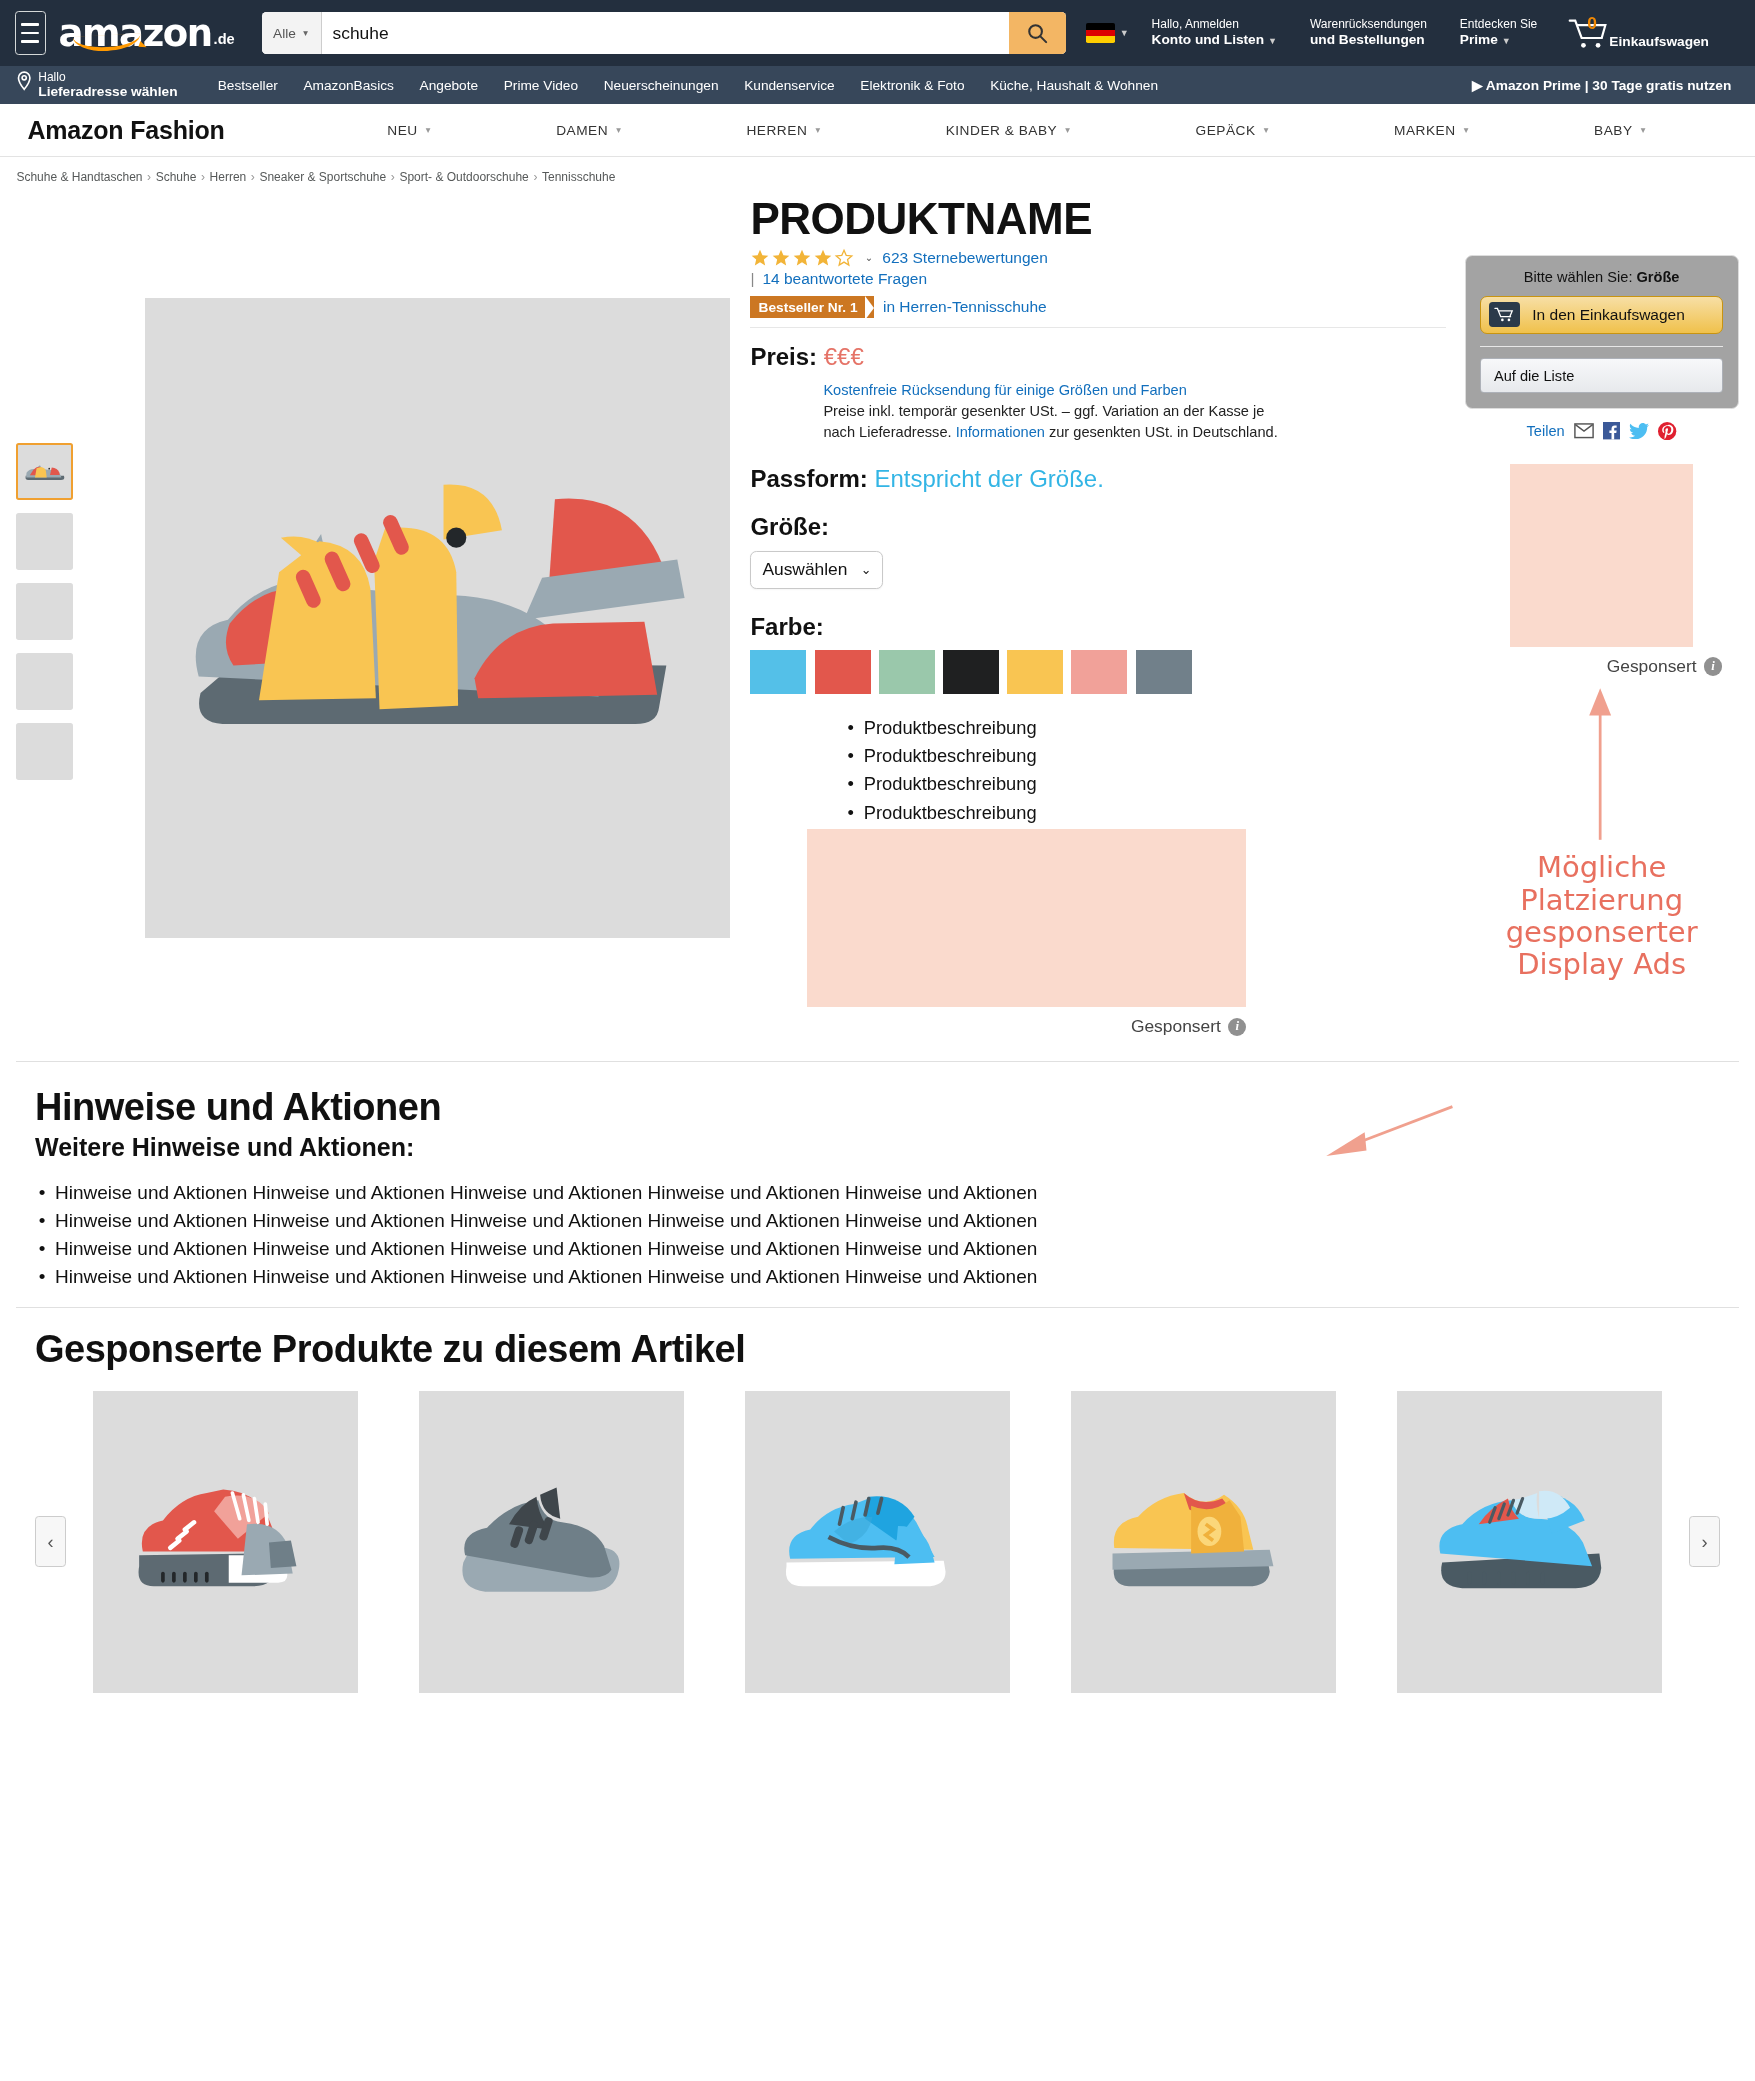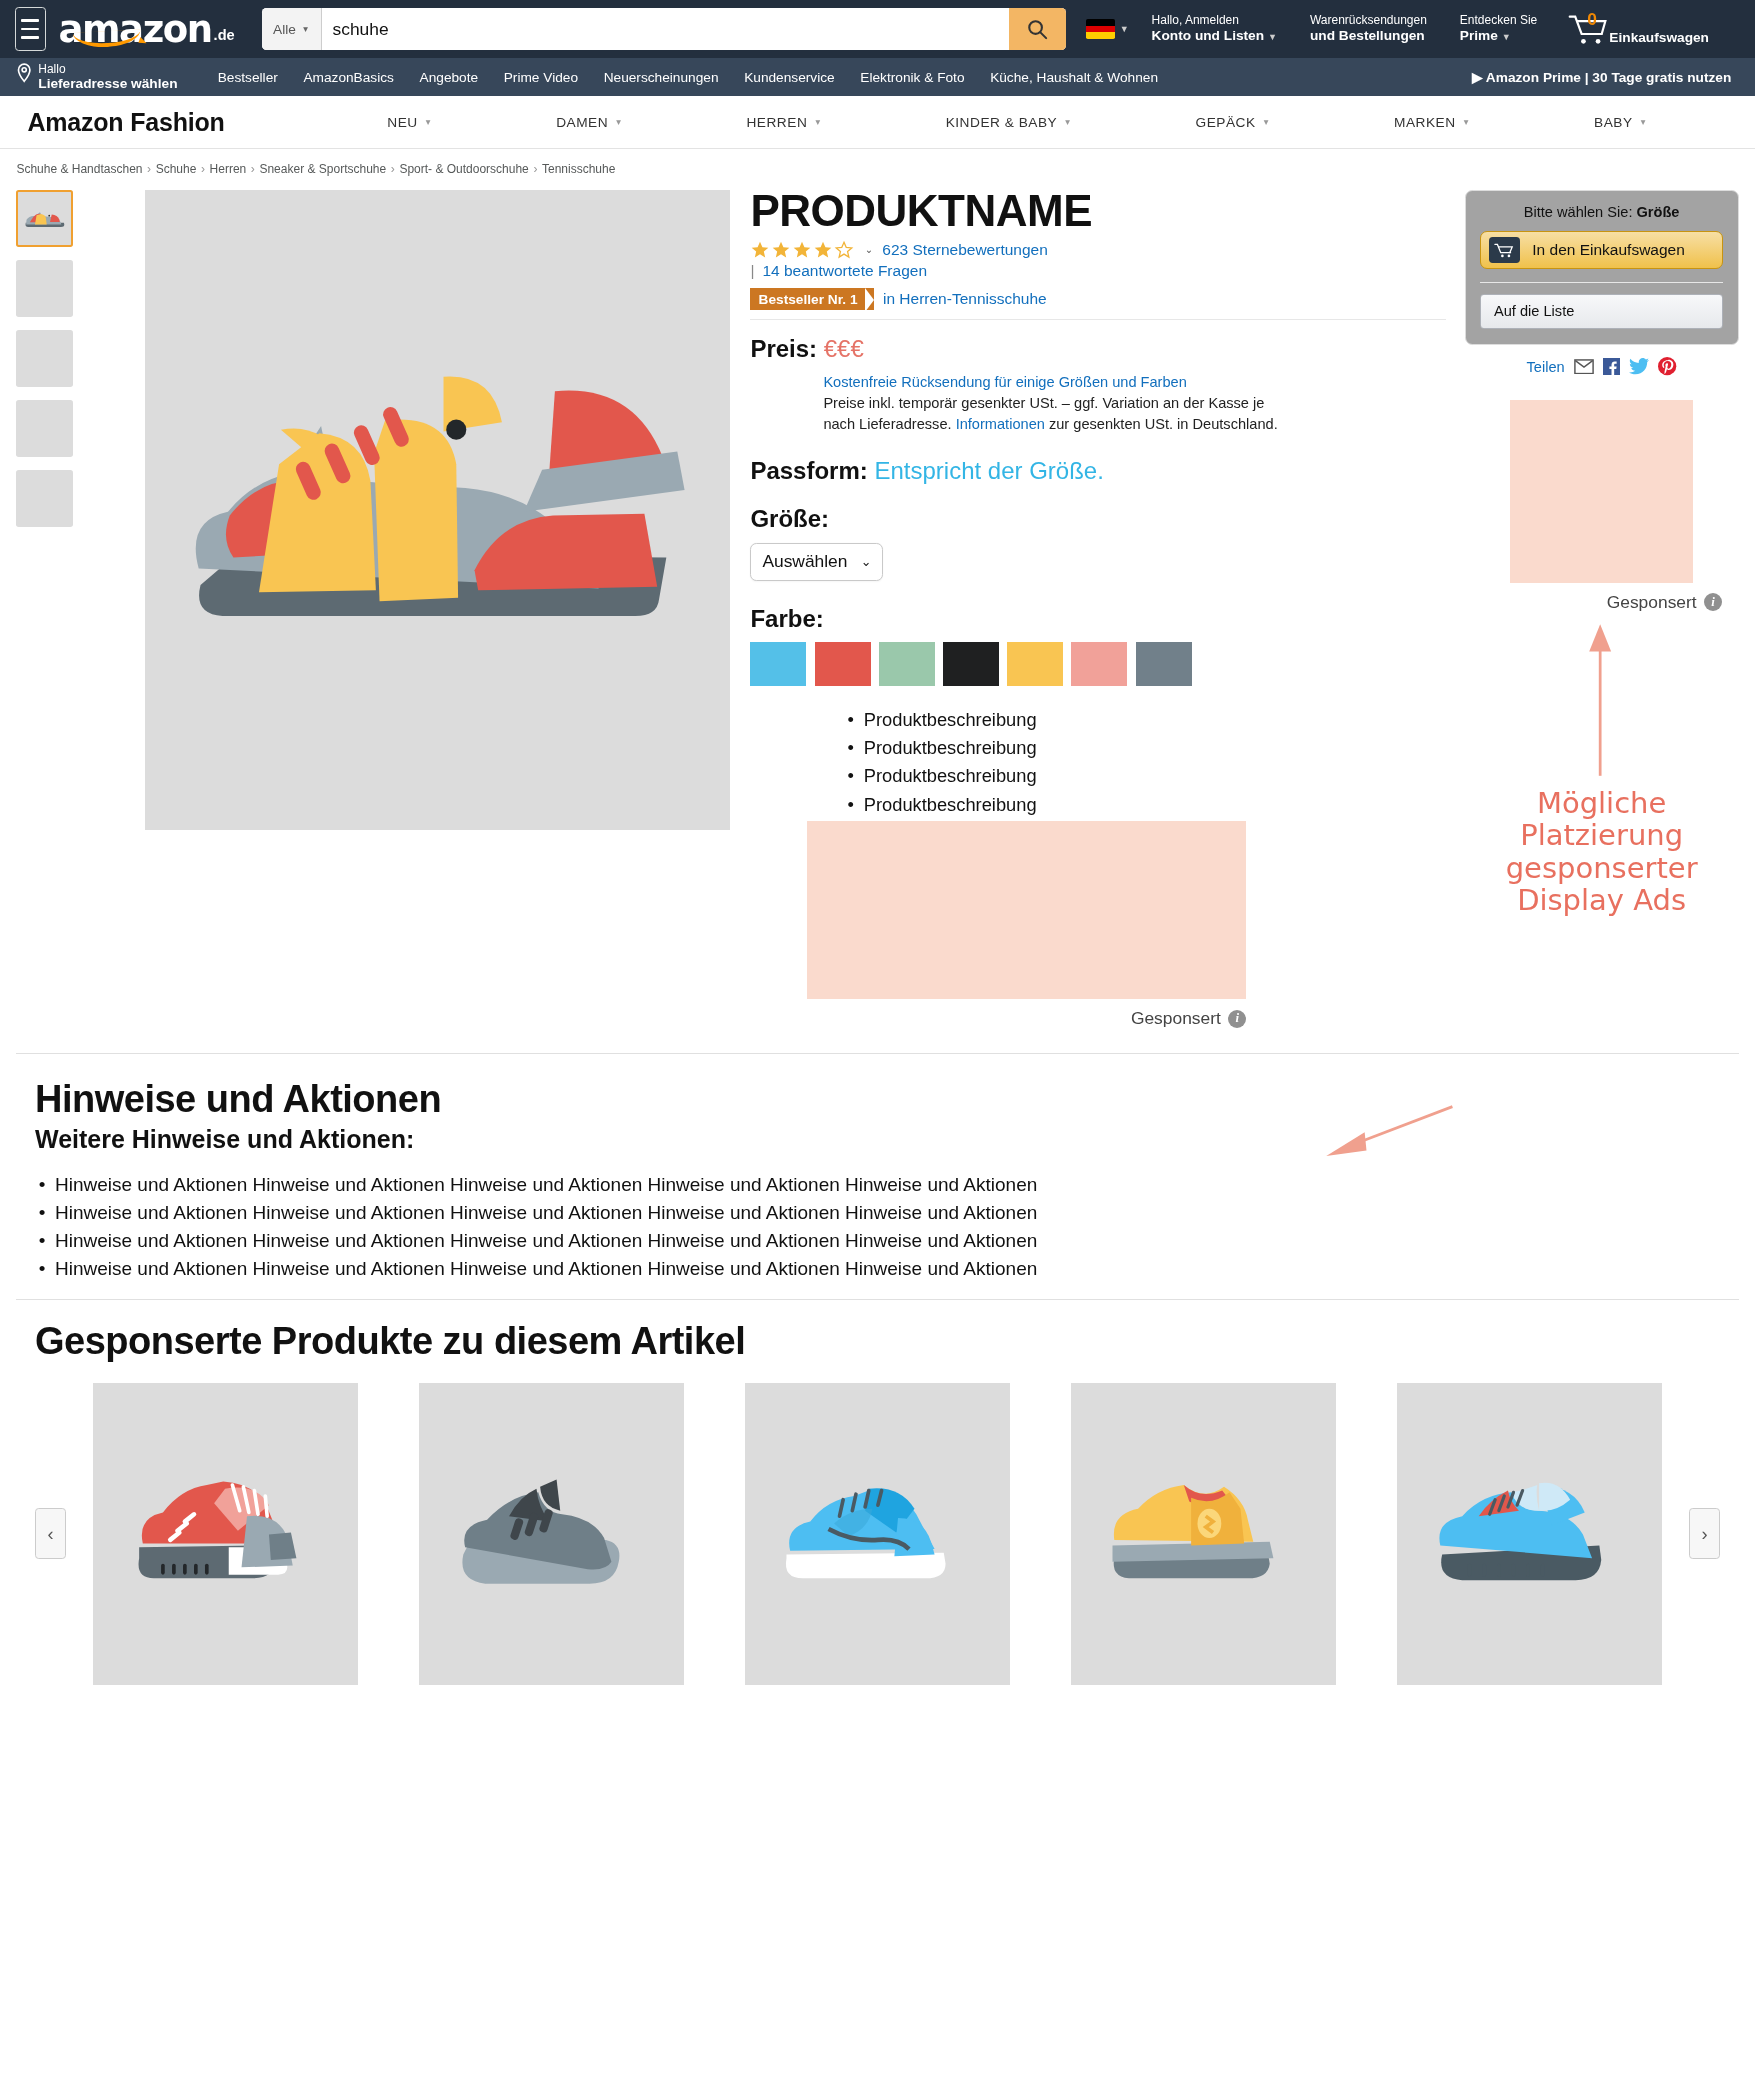--- a/index.html
+++ b/index.html
@@ -15,7 +15,7 @@
 
   
   .nav-top {
-    background:#232f3e; height:58px; display:flex; align-items:center;
+    background:#232f3e; height:66px; display:flex; align-items:center;
     padding:0 14.6px; gap:0px; position:relative;
   }
   .hamburger {

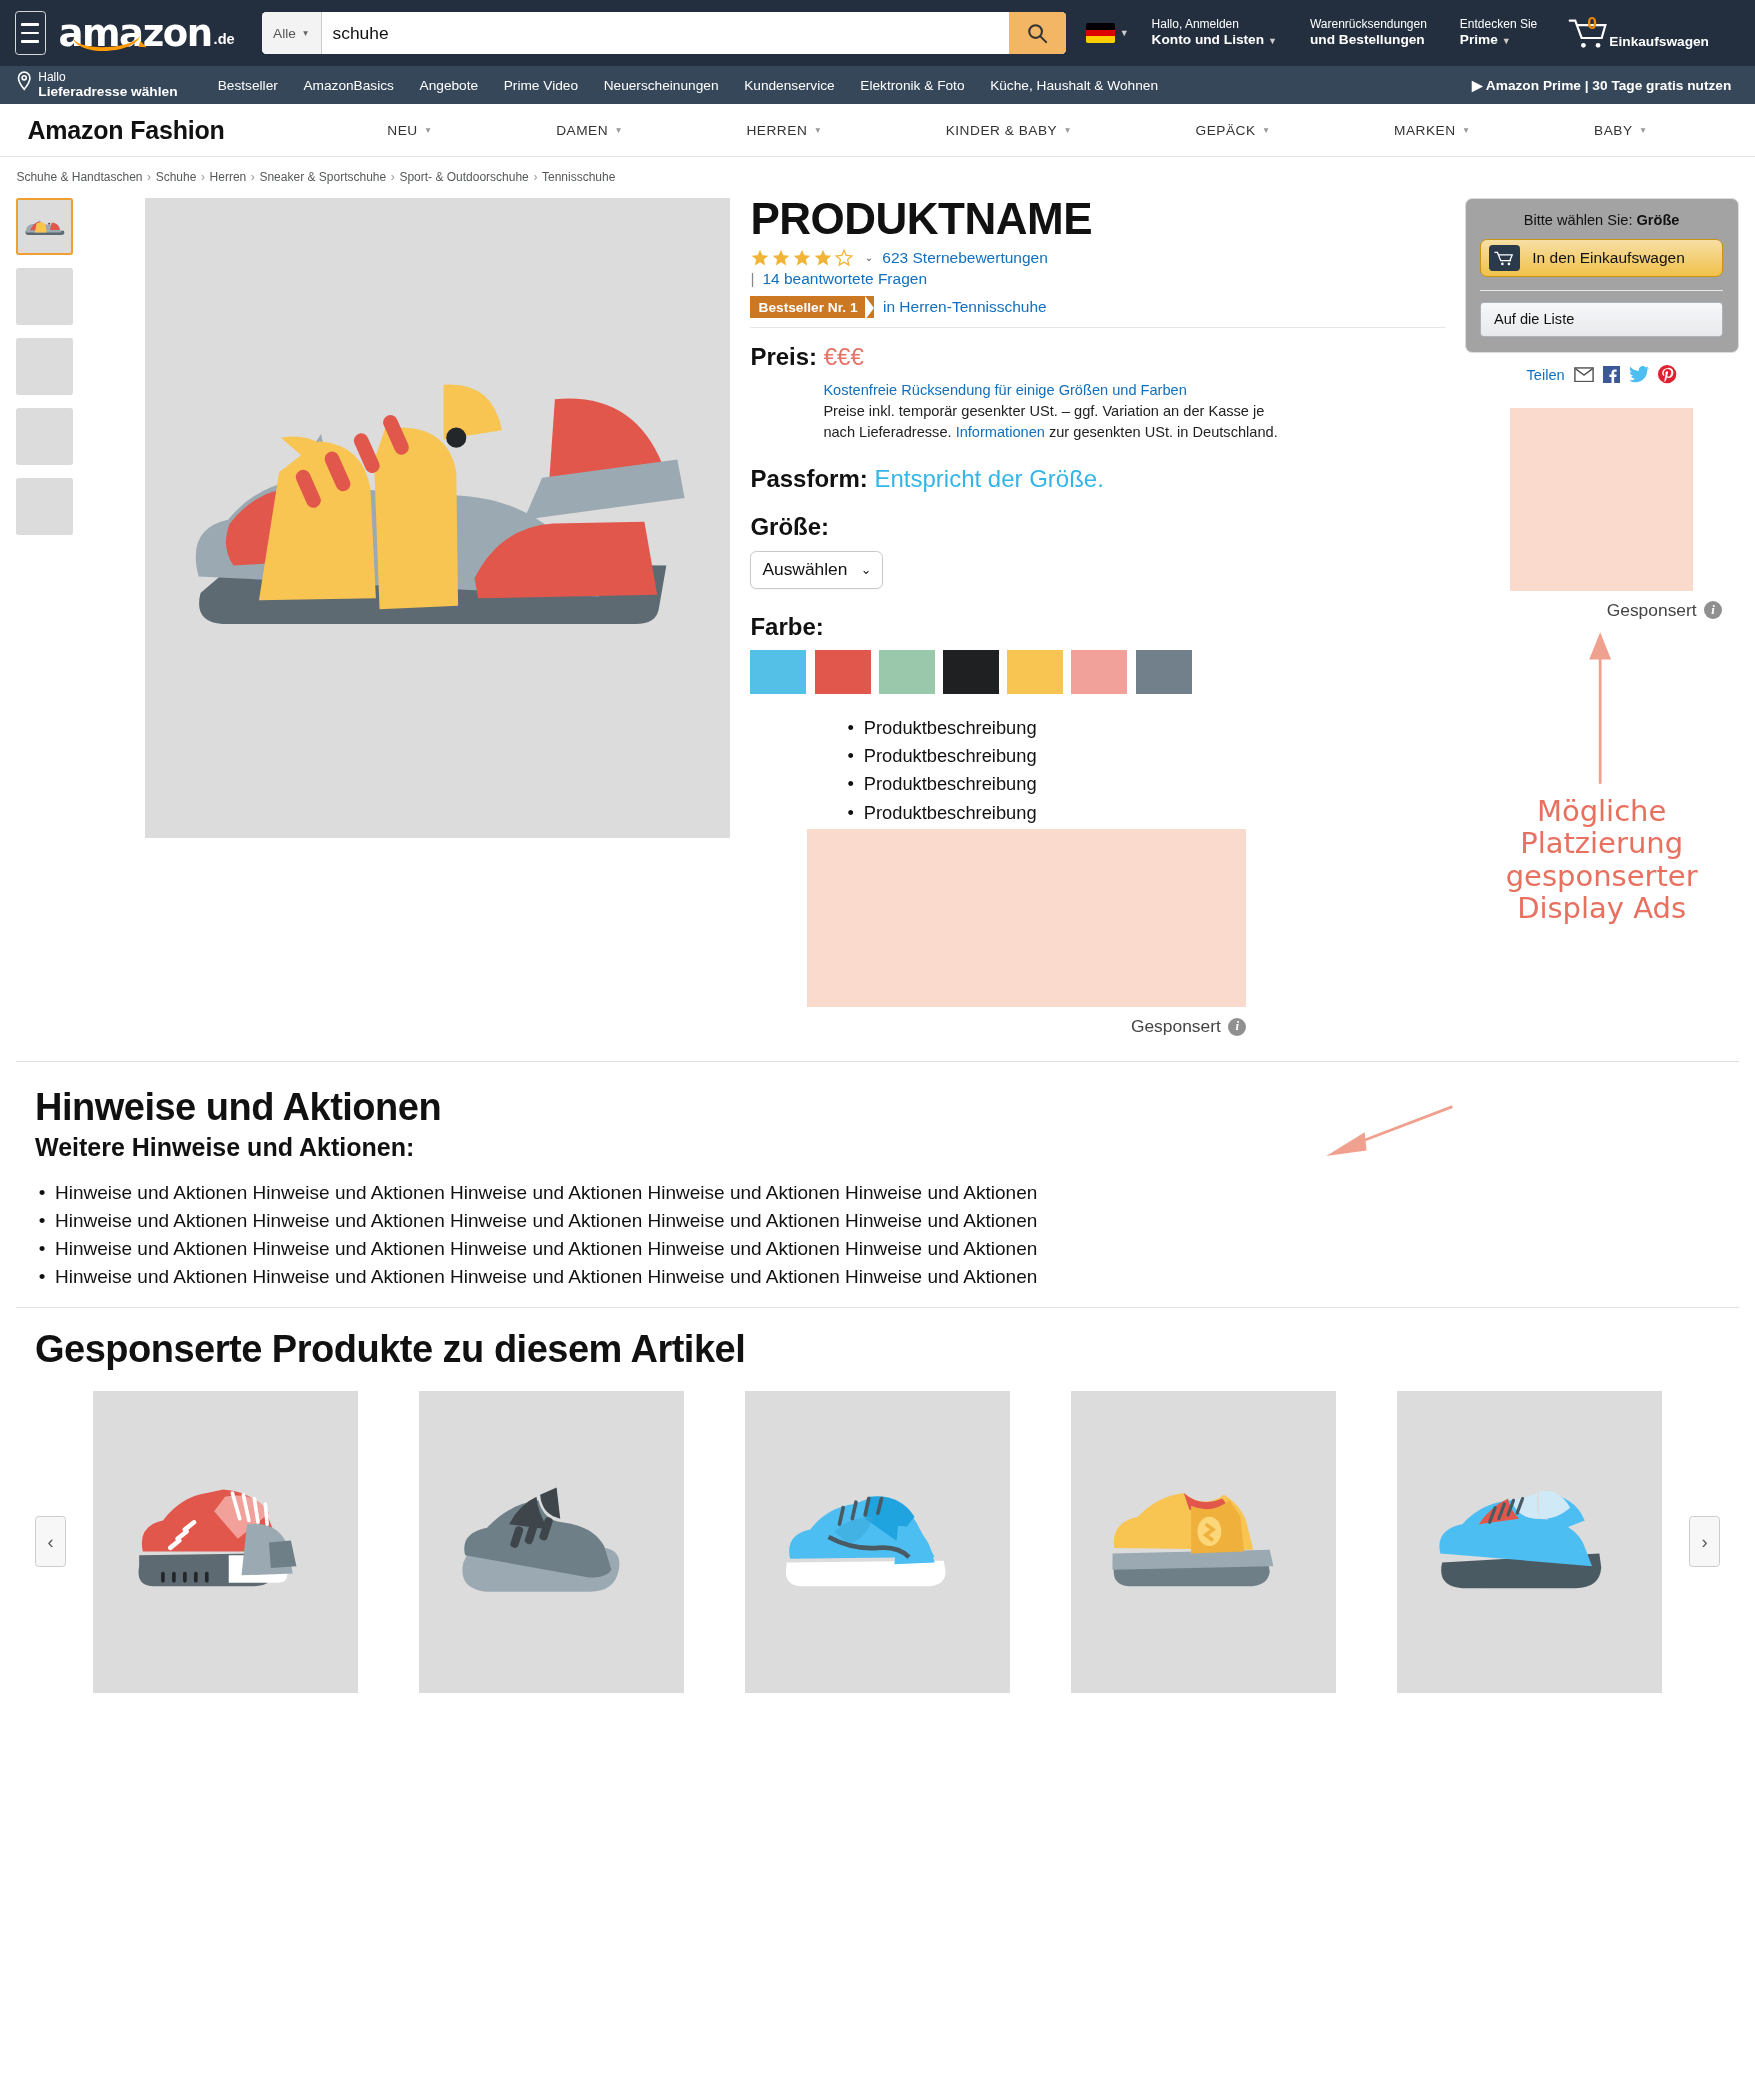--- a/index.html
+++ b/index.html
@@ -118,7 +118,7 @@
 
   
   .main {
-    display:flex; padding:0 16.4px; gap:0;
+    display:flex; padding:0 16.4px; gap:0;align-items:center;
   }
   .col-thumbs { width:71px; flex:0 0 71px; padding-top:5.5px; }
   .thumb {

